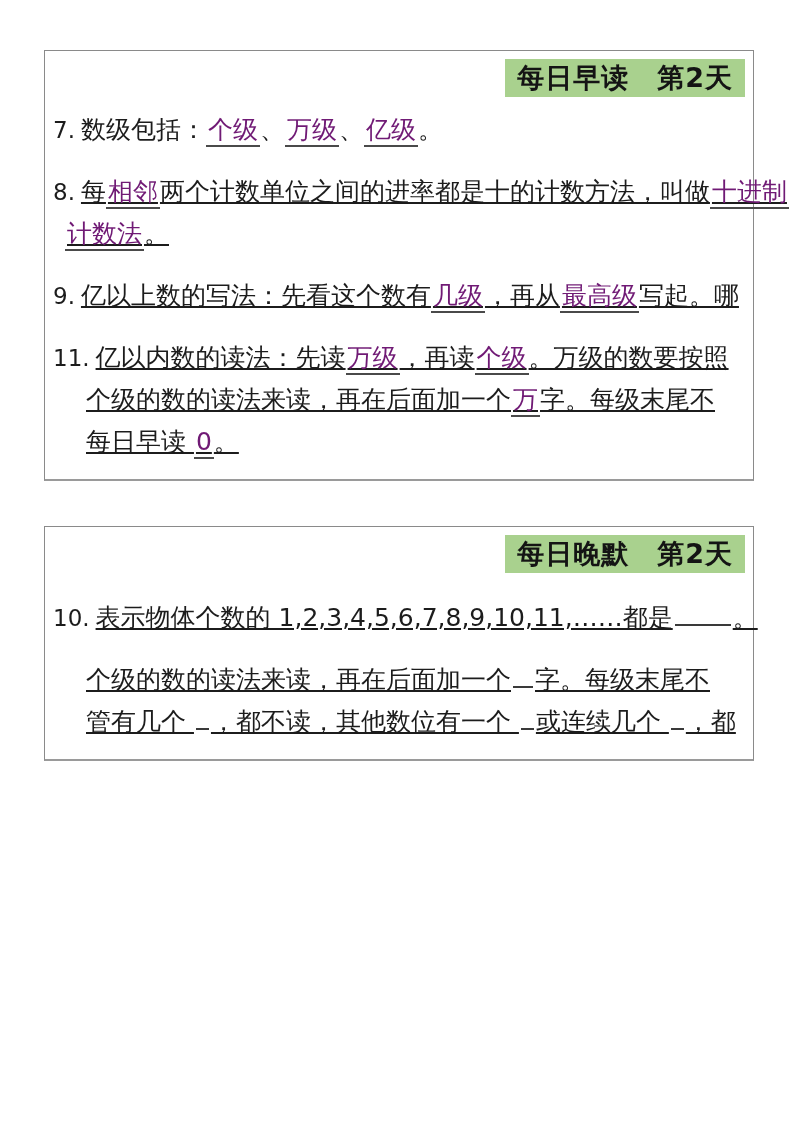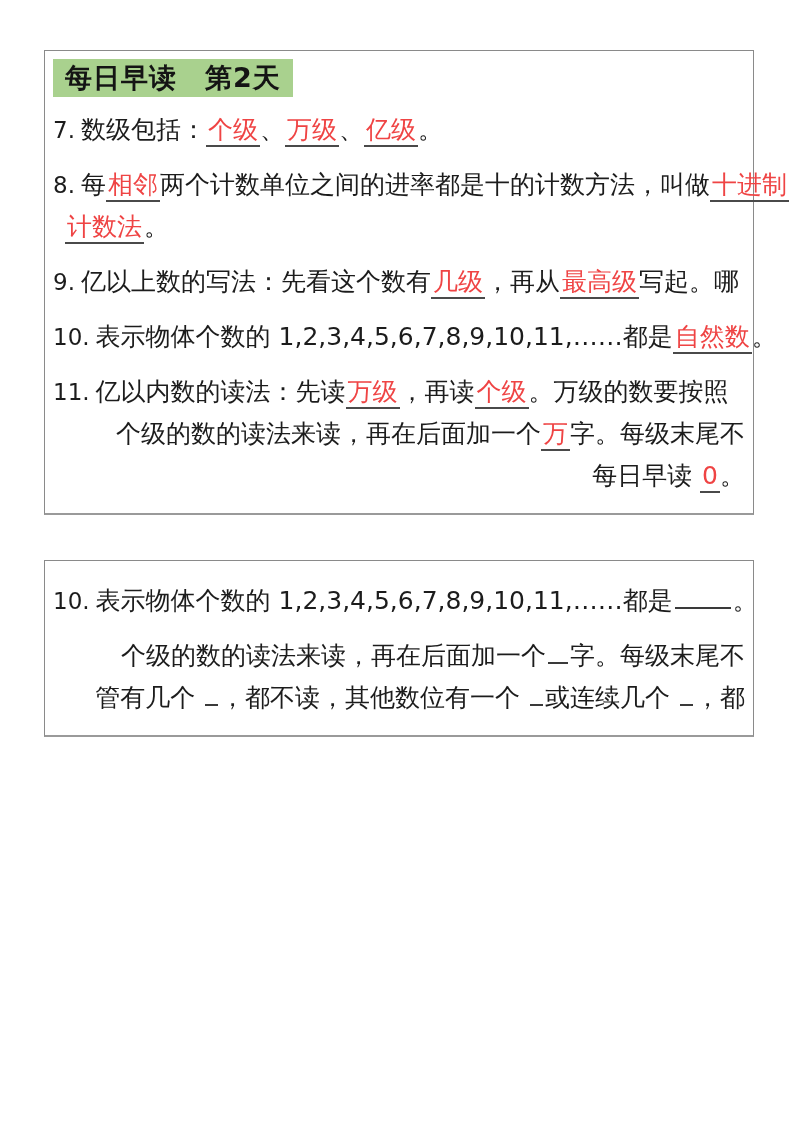--- a/index.html
+++ b/index.html
@@ -22,7 +22,7 @@
   }
   .card + .card{margin-top:45px;}
   .card-title{
-    text-align:left;
+    text-align:right;
     margin-top:2px;
     line-height:38px;
   }

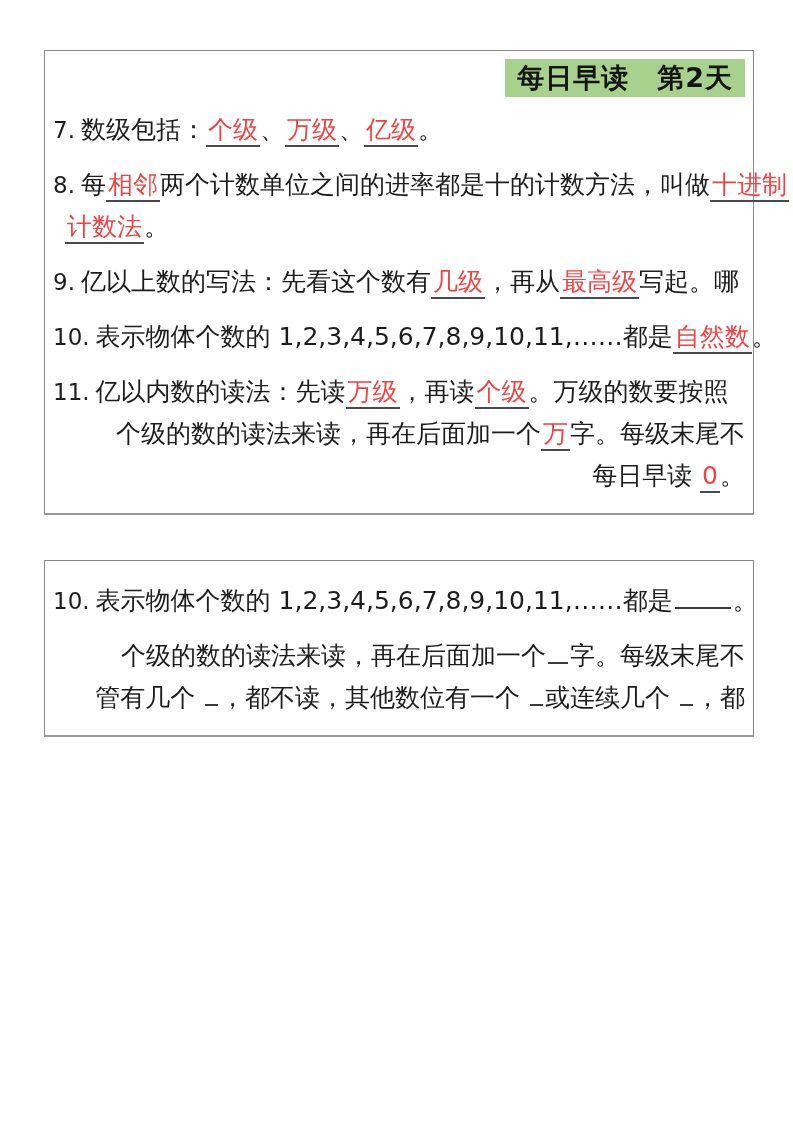--- a/index.html
+++ b/index.html
@@ -49,7 +49,7 @@
   .line.cont.d1{padding-left:12px;}
   .line.cont.d2{padding-left:33px;text-align:right;}
   .ans{
-    color:#ef4444;
+    color:#701a75;
     border-bottom:2px solid #4a4a4a;
     padding:0 2px 1px 2px;
   }

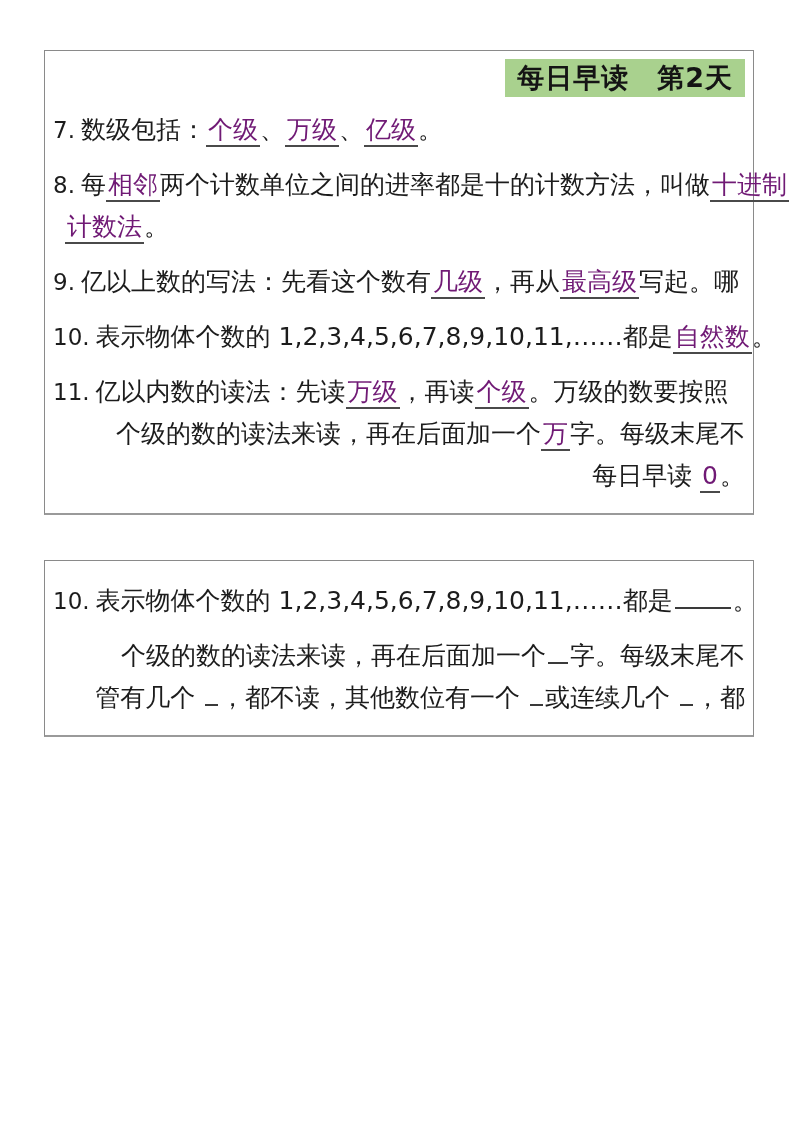--- a/index.html
+++ b/index.html
@@ -36,7 +36,7 @@
   }
   .items{margin-top:8px;}
   .item{font-size:25px;}
-  .item + .item{margin-top:13px;}
+  .item + .item{margin-top:20px;text-decoration:underline;}
   .line{line-height:42px;white-space:nowrap;}
   .num{
     display:inline-block;

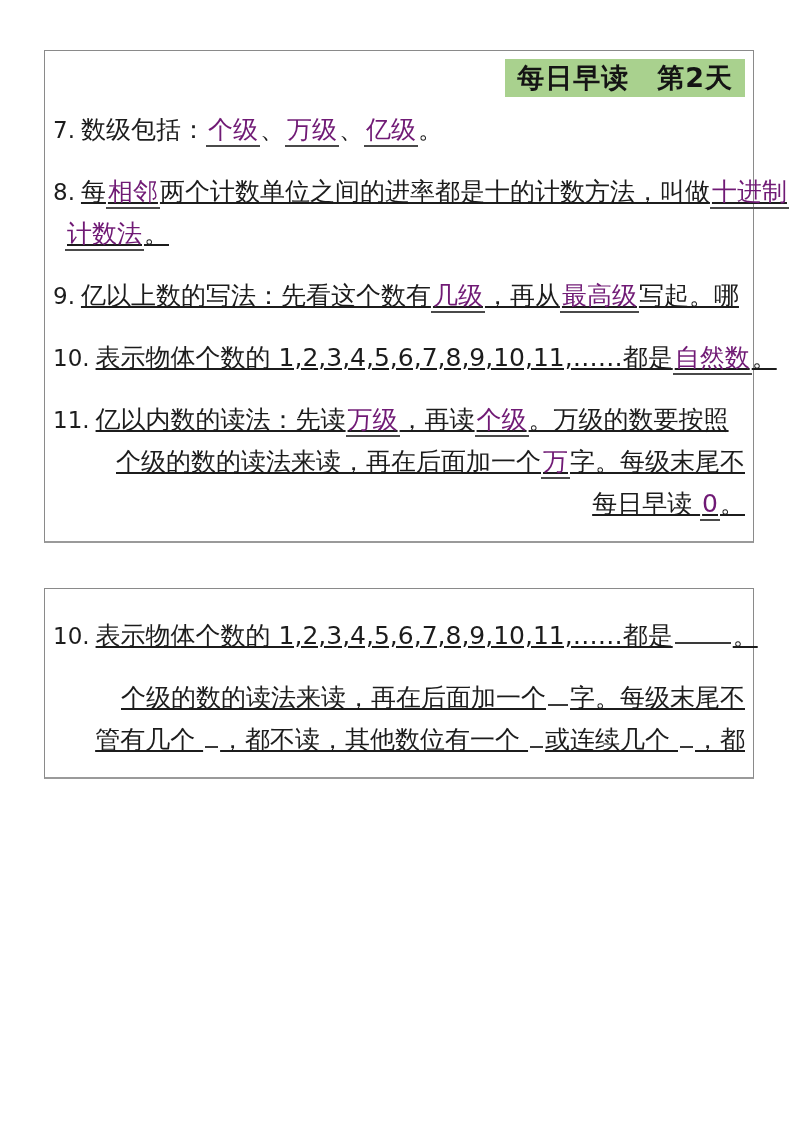--- a/index.html
+++ b/index.html
@@ -82,9 +82,6 @@
           <div class="line"><span class="num">9.</span><span>亿以上数的写法：先看这个数有</span><span class="ans">几级</span><span>，再从</span><span class="ans">最高级</span><span>写起。哪</span></div>
         </div>
         <div class="item d2">
-          <div class="line"><span class="num">10.</span><span>表示物体个数的 1,2,3,4,5,6,7,8,9,10,11,……都是</span><span class="ans">自然数</span><span>。</span></div>
-        </div>
-        <div class="item d2">
           <div class="line"><span class="num">11.</span><span>亿以内数的读法：先读</span><span class="ans">万级</span><span>，再读</span><span class="ans">个级</span><span>。万级的数要按照</span></div>
           <div class="line cont d2"><span>个级的数的读法来读，再在后面加一个</span><span class="ans">万</span><span>字。每级末尾不</span></div>
           <div class="line cont d2"><span>每日早读 </span><span class="ans">0</span><span>。</span></div>

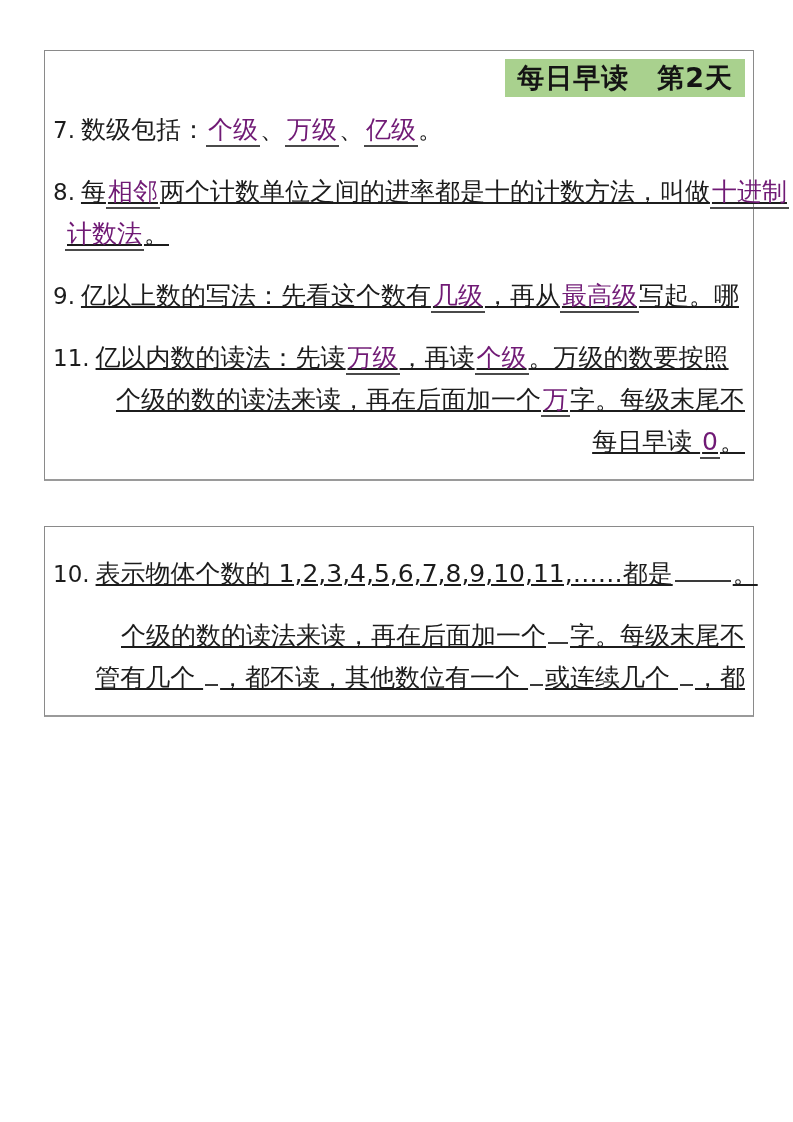--- a/index.html
+++ b/index.html
@@ -47,7 +47,7 @@
   .item.d1 .num{min-width:19px;}
   .item.d2 .num{min-width:28px;}
   .line.cont.d1{padding-left:12px;}
-  .line.cont.d2{padding-left:33px;text-align:right;}
+  .line.cont.d2{padding-left:33px;}
   .ans{
     color:#701a75;
     border-bottom:2px solid #4a4a4a;

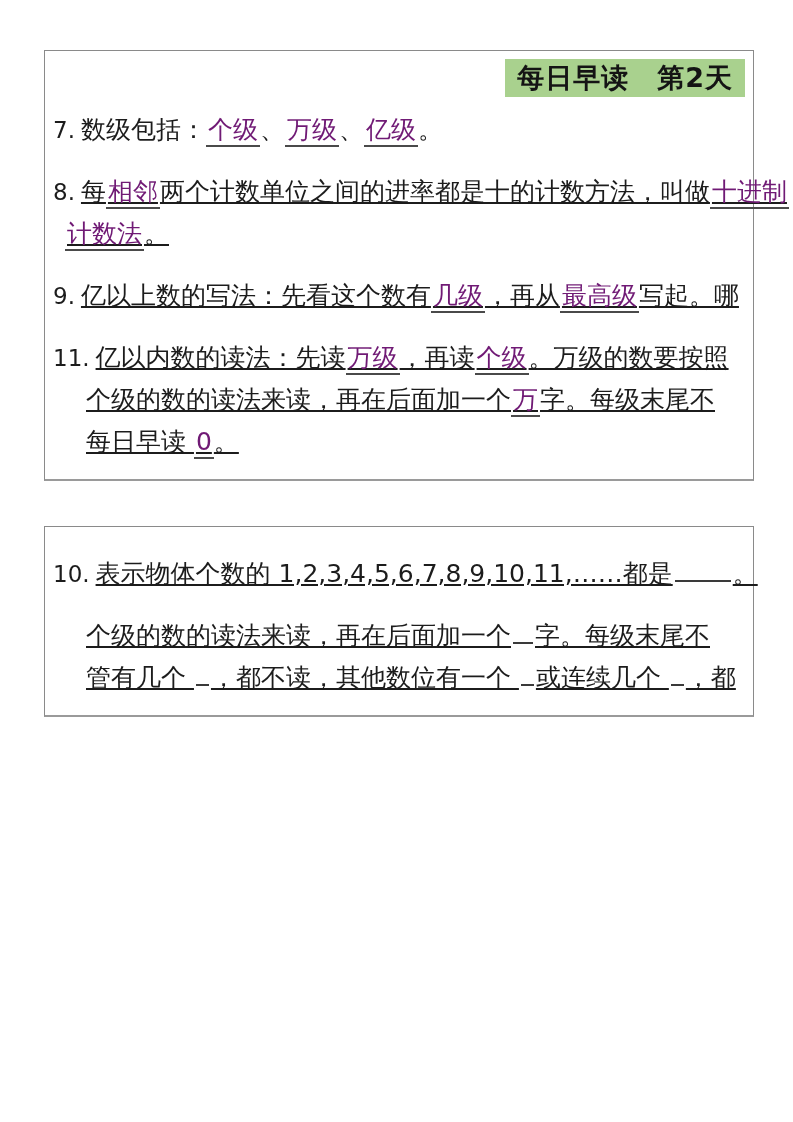--- a/index.html
+++ b/index.html
@@ -90,6 +90,9 @@
   </section>
 
   <section class="card">
+    <div class="card-title">
+      <span class="hl" style="background: rgb(169, 209, 142);">每日晚默　第2天</span>
+    </div>
     <div class="items">
         <div class="item d1">
         </div>

